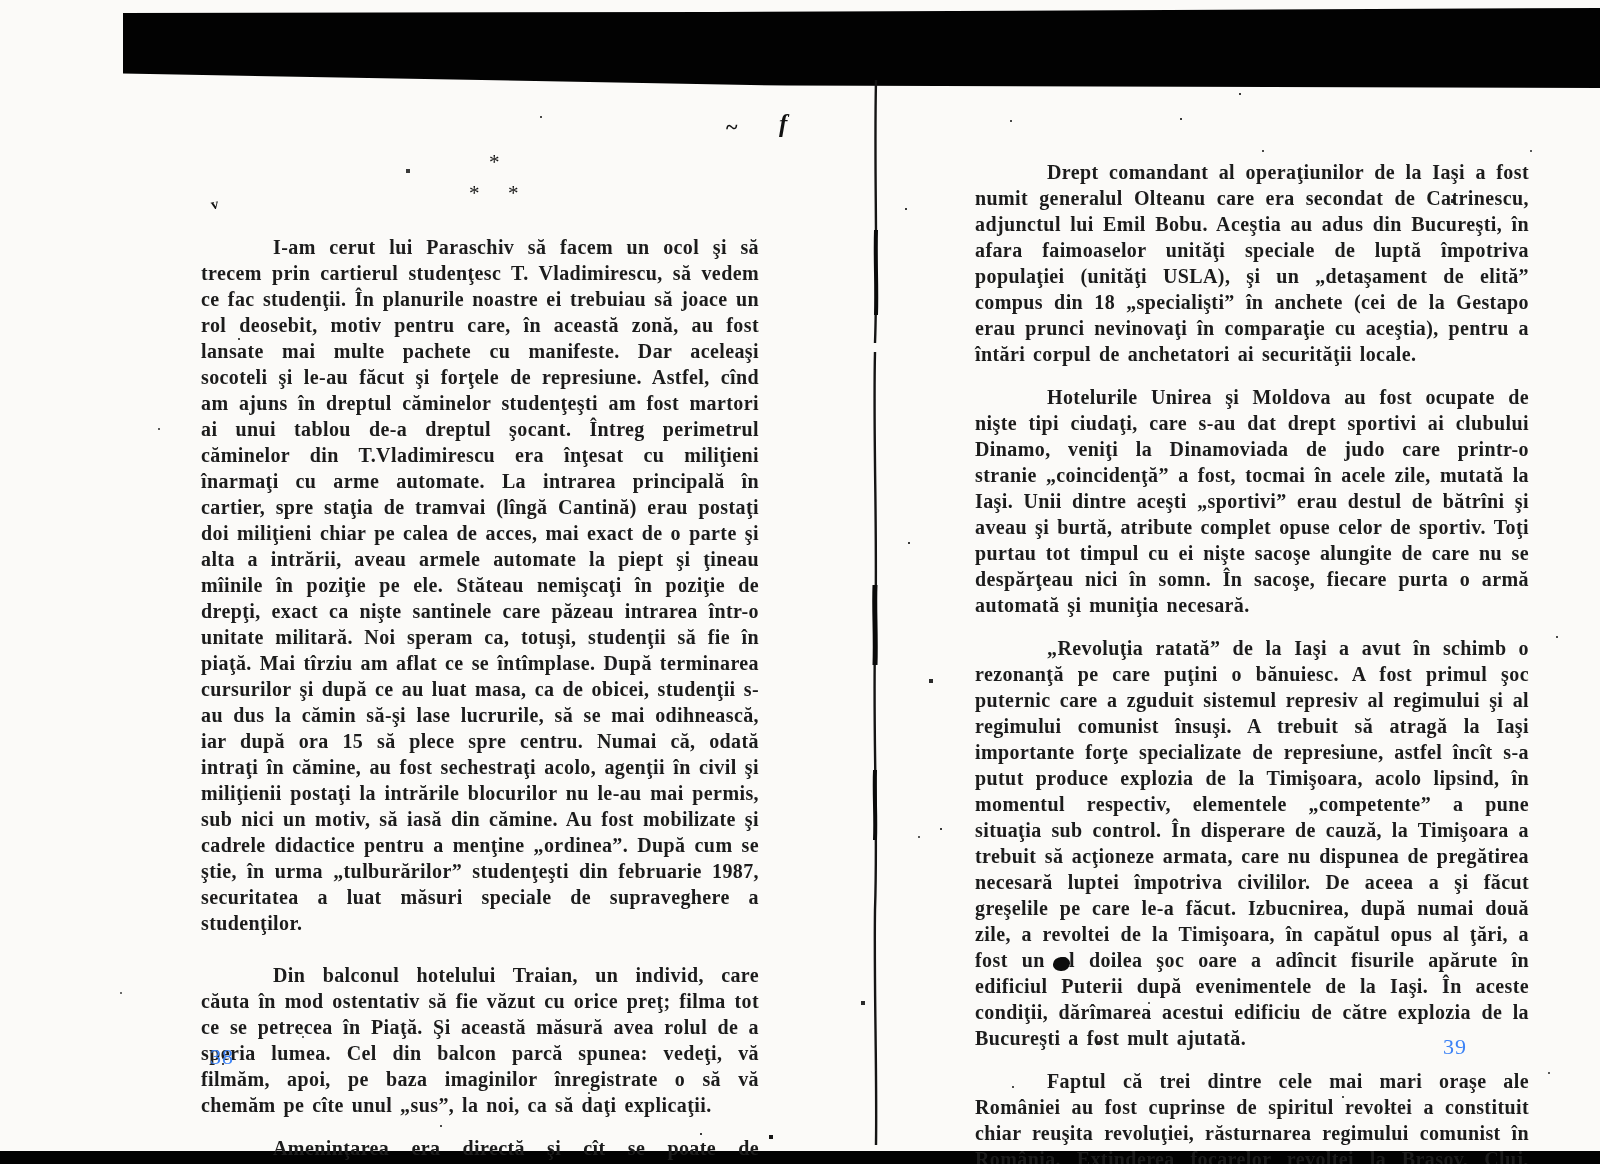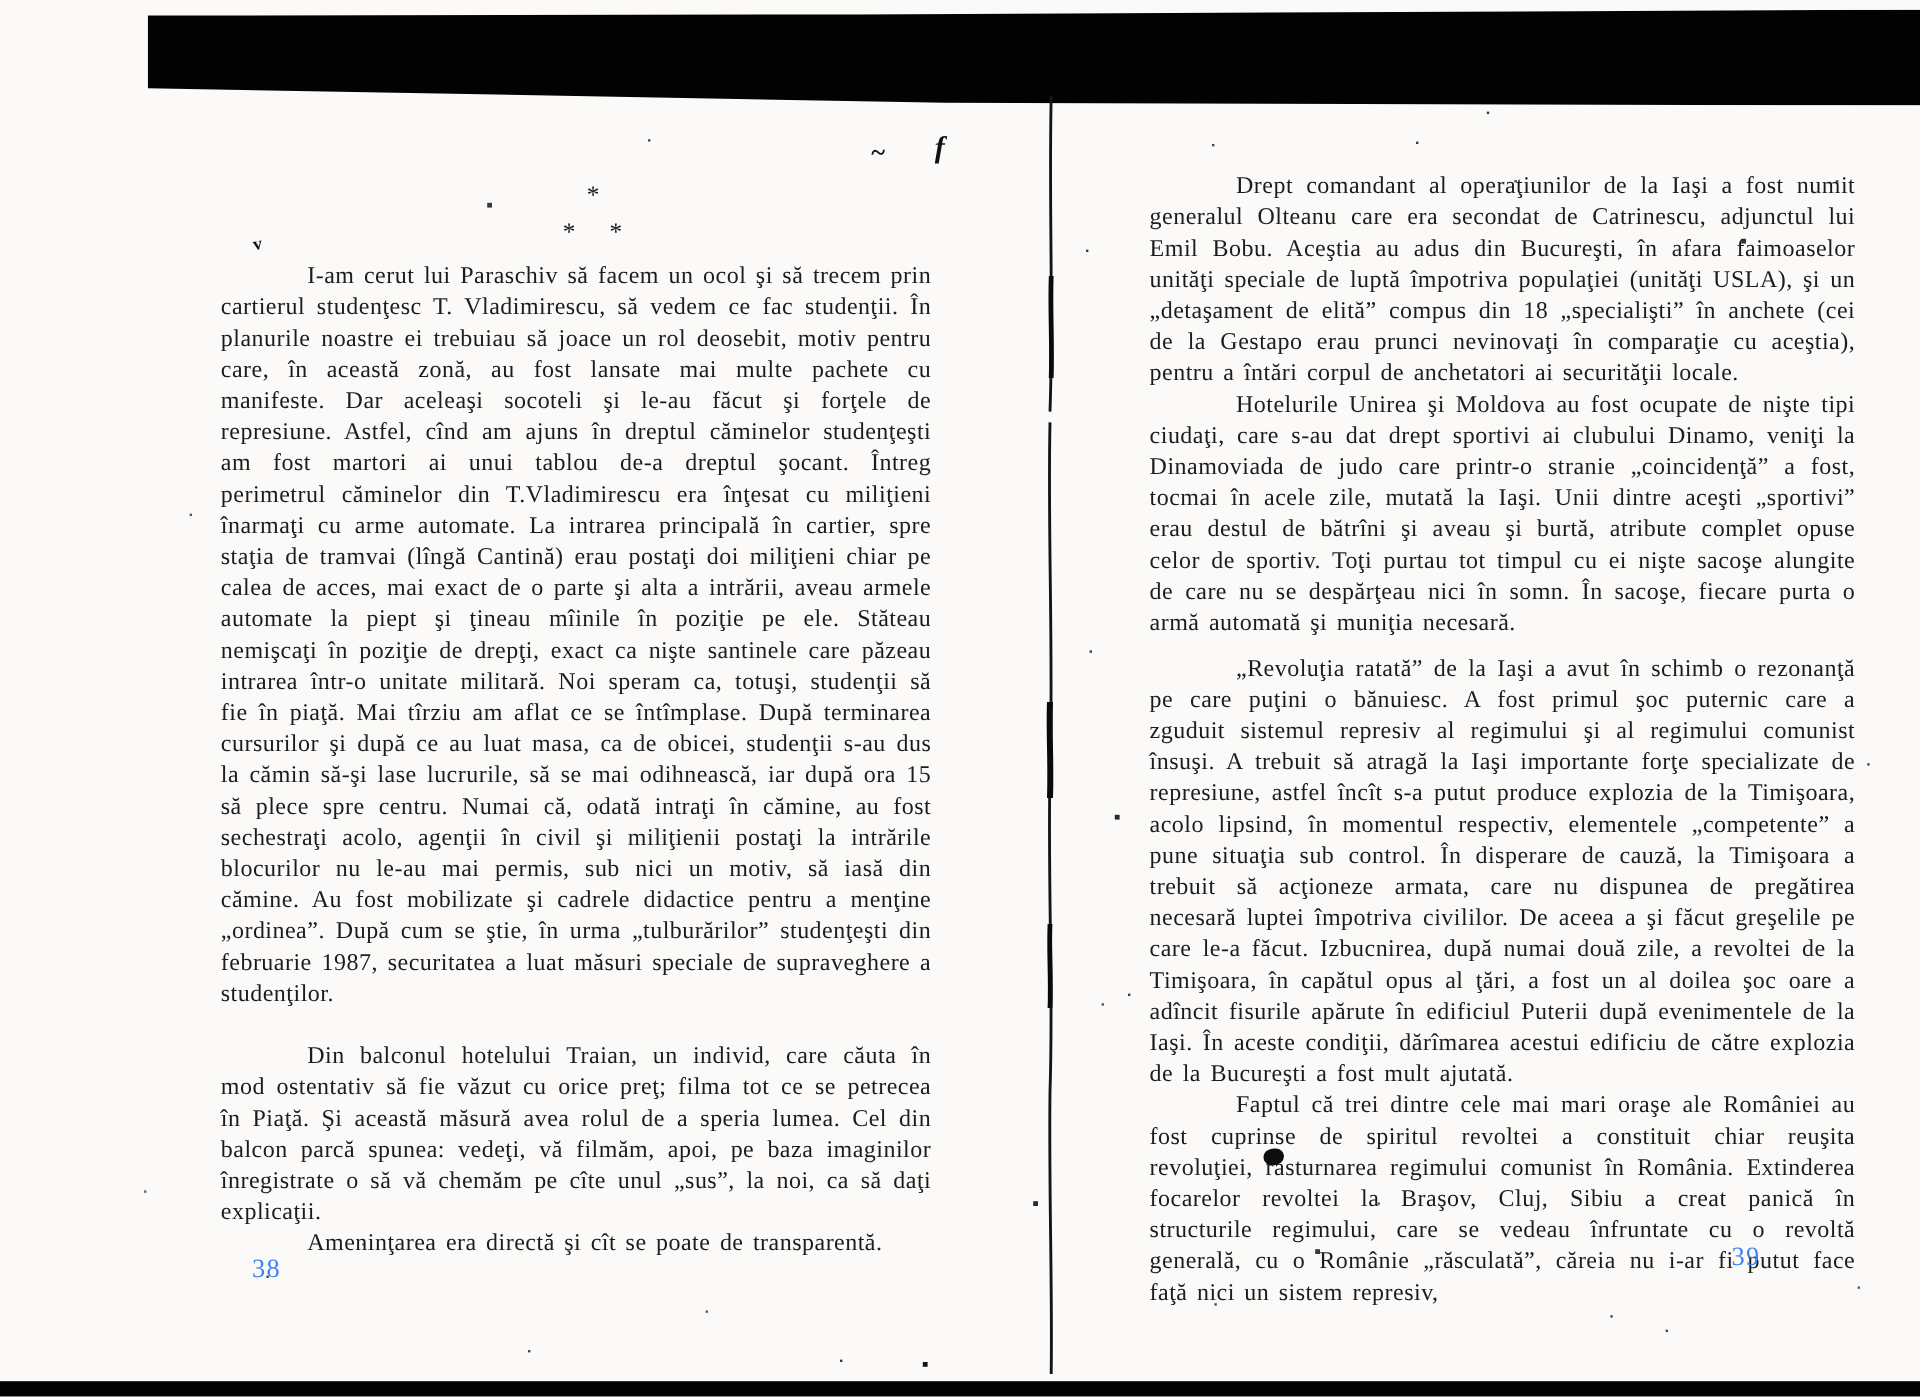--- a/index.html
+++ b/index.html
@@ -19,7 +19,7 @@
   
   .page{position:absolute;text-align:justify;font-size:20px;line-height:26px;
         letter-spacing:0.4px;word-spacing:2.5px;}
-  .page p{margin:0;text-indent:72px;}
+  .page p{margin:17px;text-indent:72px;font-weight:bold;}
   .page-left{left:184px;top:217px;width:592px;}
   .page-right{left:958px;top:142px;width:588px;}
   .gap-above{margin-top:26px !important;}

